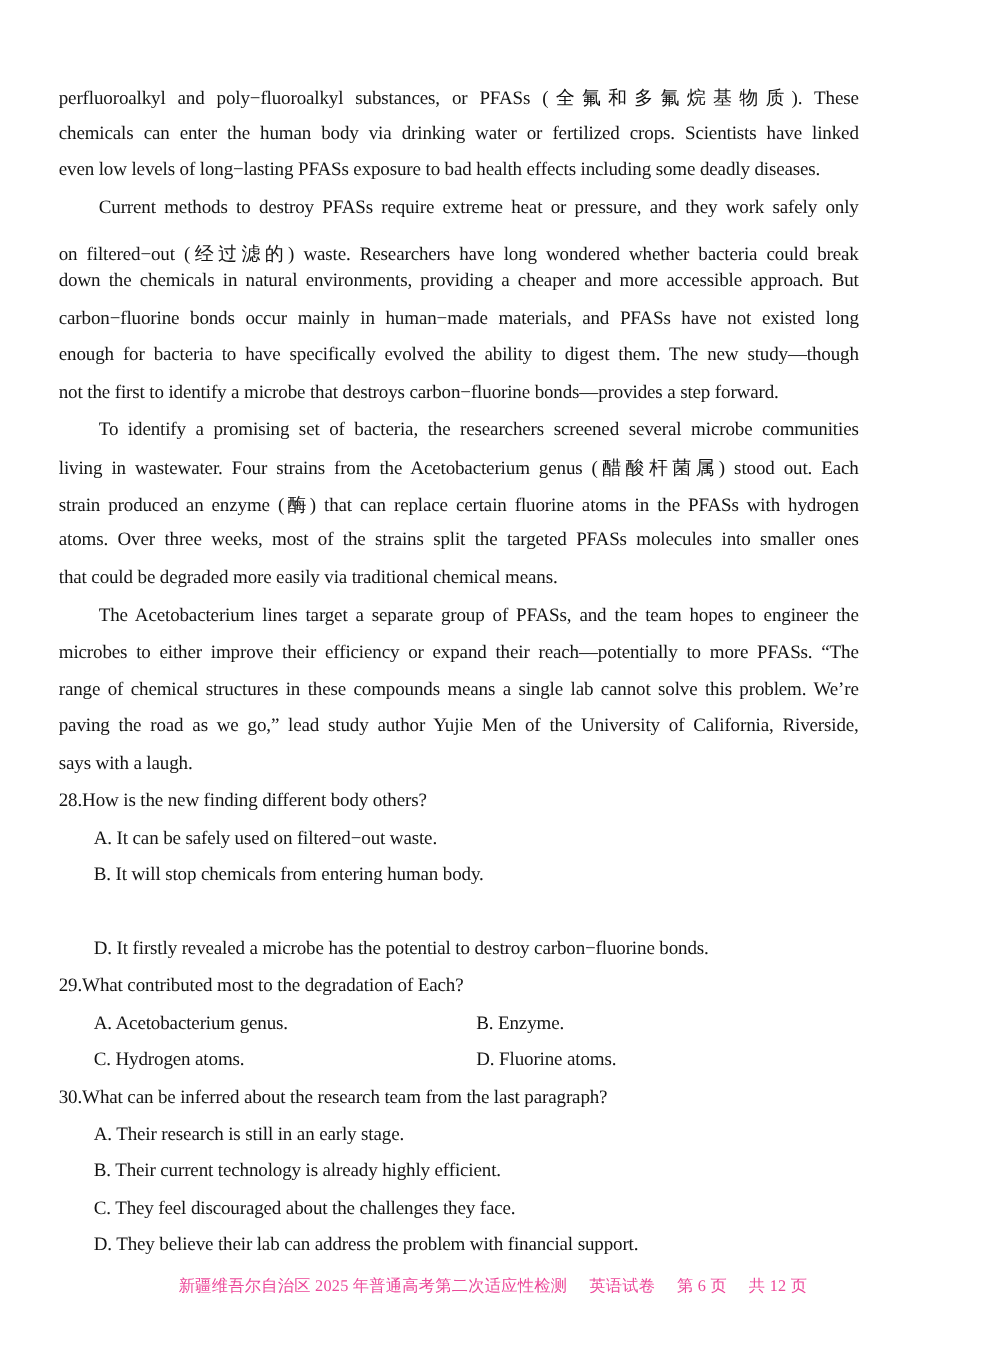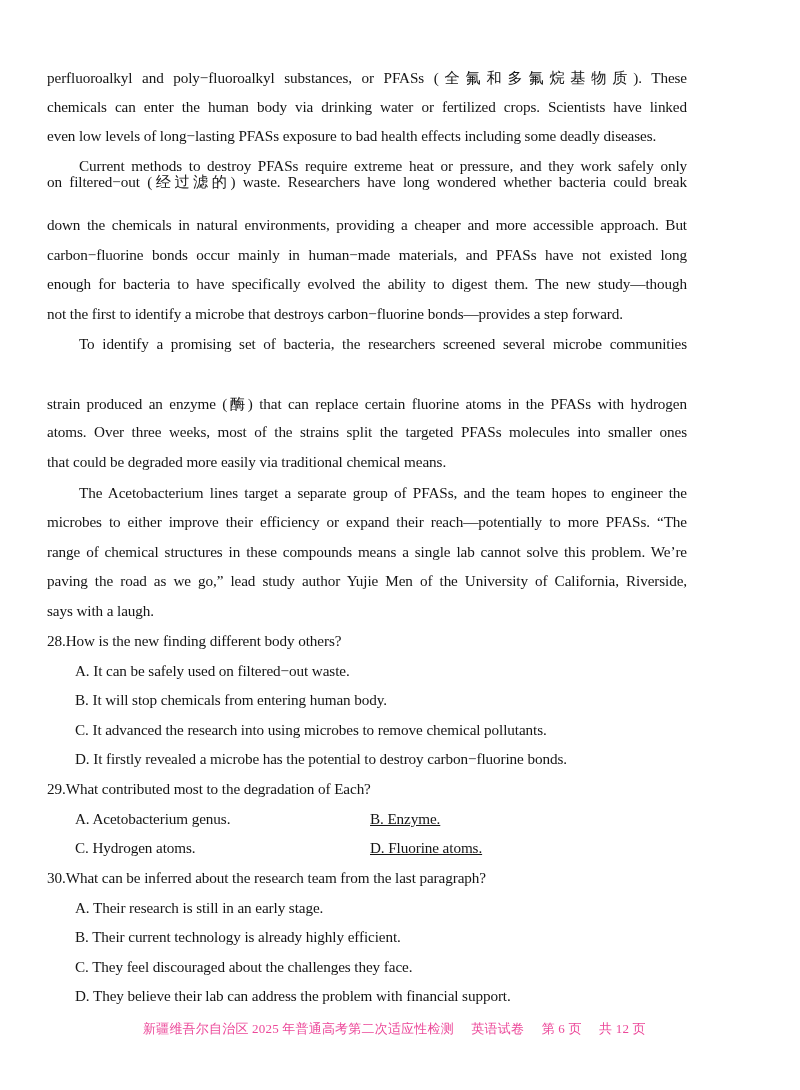--- a/index.html
+++ b/index.html
@@ -25,7 +25,7 @@
   <div class="line" style="top:127px">even low levels of long−lasting PFASs exposure to bad health effects including some deadly diseases.</div>
 
   <div class="line just indent" style="top:157px">Current methods to destroy PFASs require extreme heat or pressure, and they work safely only</div>
-  <div class="line just" style="top:172px">on filtered−out (经过滤的) waste. Researchers have long wondered whether bacteria could break</div>
+  <div class="line just" style="top:193px">on filtered−out (经过滤的) waste. Researchers have long wondered whether bacteria could break</div>
   <div class="line just" style="top:216px">down the chemicals in natural environments, providing a cheaper and more accessible approach. But</div>
   <div class="line just" style="top:246px">carbon−fluorine bonds occur mainly in human−made materials, and PFASs have not existed long</div>
   <div class="line just" style="top:275px">enough for bacteria to have specifically evolved the ability to digest them. The new study—though</div>

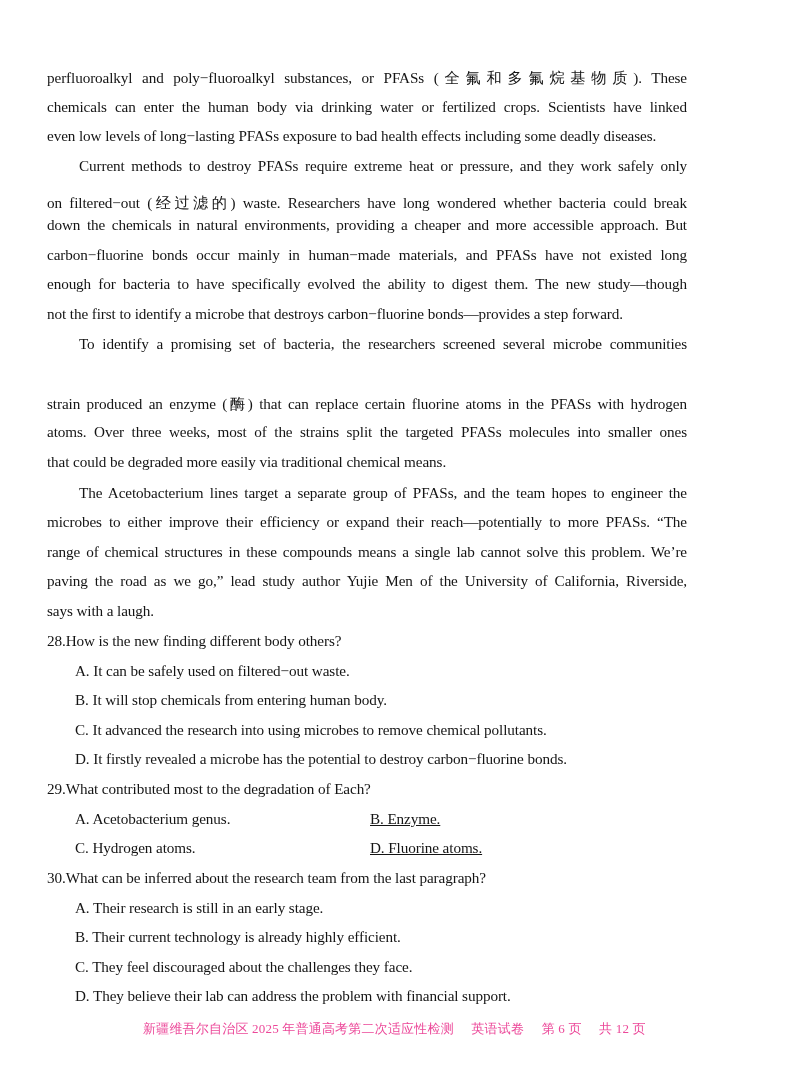--- a/index.html
+++ b/index.html
@@ -32,6 +32,7 @@
   <div class="line" style="top:305px">not the first to identify a microbe that destroys carbon−fluorine bonds—provides a step forward.</div>
 
   <div class="line just indent" style="top:335px">To identify a promising set of bacteria, the researchers screened several microbe communities</div>
+  <div class="line just" style="top:364px">living in wastewater. Four strains from the Acetobacterium genus (醋酸杆菌属) stood out. Each</div>
   <div class="line just" style="top:394px">strain produced an enzyme (酶) that can replace certain fluorine atoms in the PFASs with hydrogen</div>
   <div class="line just" style="top:423px">atoms. Over three weeks, most of the strains split the targeted PFASs molecules into smaller ones</div>
   <div class="line" style="top:453px">that could be degraded more easily via traditional chemical means.</div>

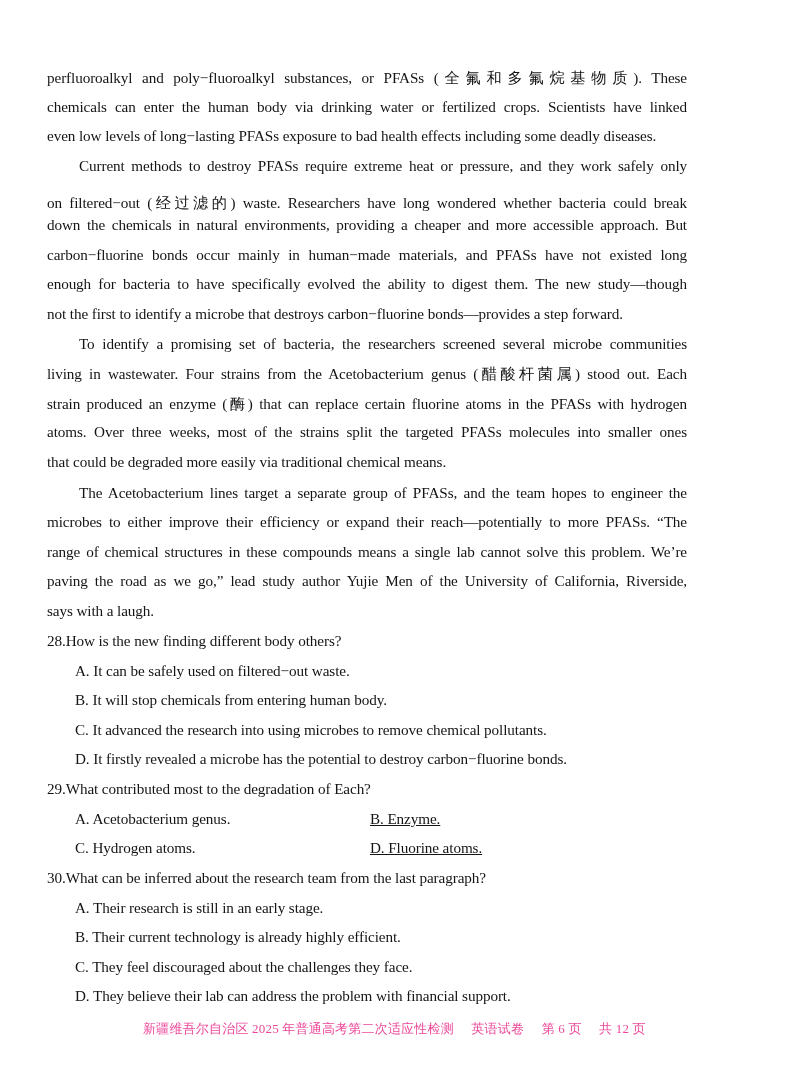--- a/index.html
+++ b/index.html
@@ -48,7 +48,6 @@
   </div>
   <div class="line opt" style="top:662px">A. It can be safely used on filtered−out waste.</div>
   <div class="line opt" style="top:691px">B. It will stop chemicals from entering human body.</div>
-  <div class="line opt" style="top:721px">C. It advanced the research into using microbes to remove chemical pollutants.</div>
   <div class="line opt" style="top:750px">D. It firstly revealed a microbe has the potential to destroy carbon−fluorine bonds.</div>
 
   <div class="line q" style="top:780px">

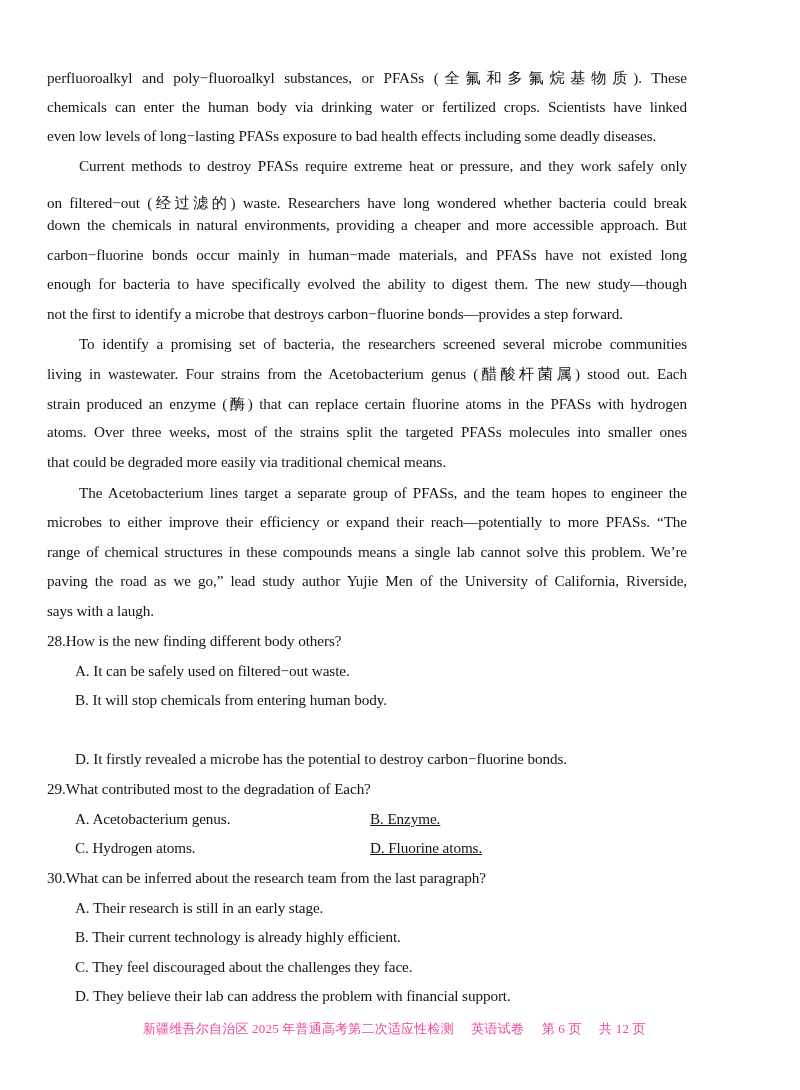--- a/index.html
+++ b/index.html
@@ -11,7 +11,7 @@
   .indent { left: 79px; width: 608px; }
   .q { left: 47px; }
   .opt { left: 75px; }
-  .opt2 { left: 370px; text-decoration: underline; }
+  .opt2 { left: 381px; }
   .footer { position: absolute; left: 143px; top: 1020px; font-size: 13px; white-space: nowrap; letter-spacing: 0.2px; color: #ec4899; }
   .footer span { margin-right: 14px; }
 </style>

